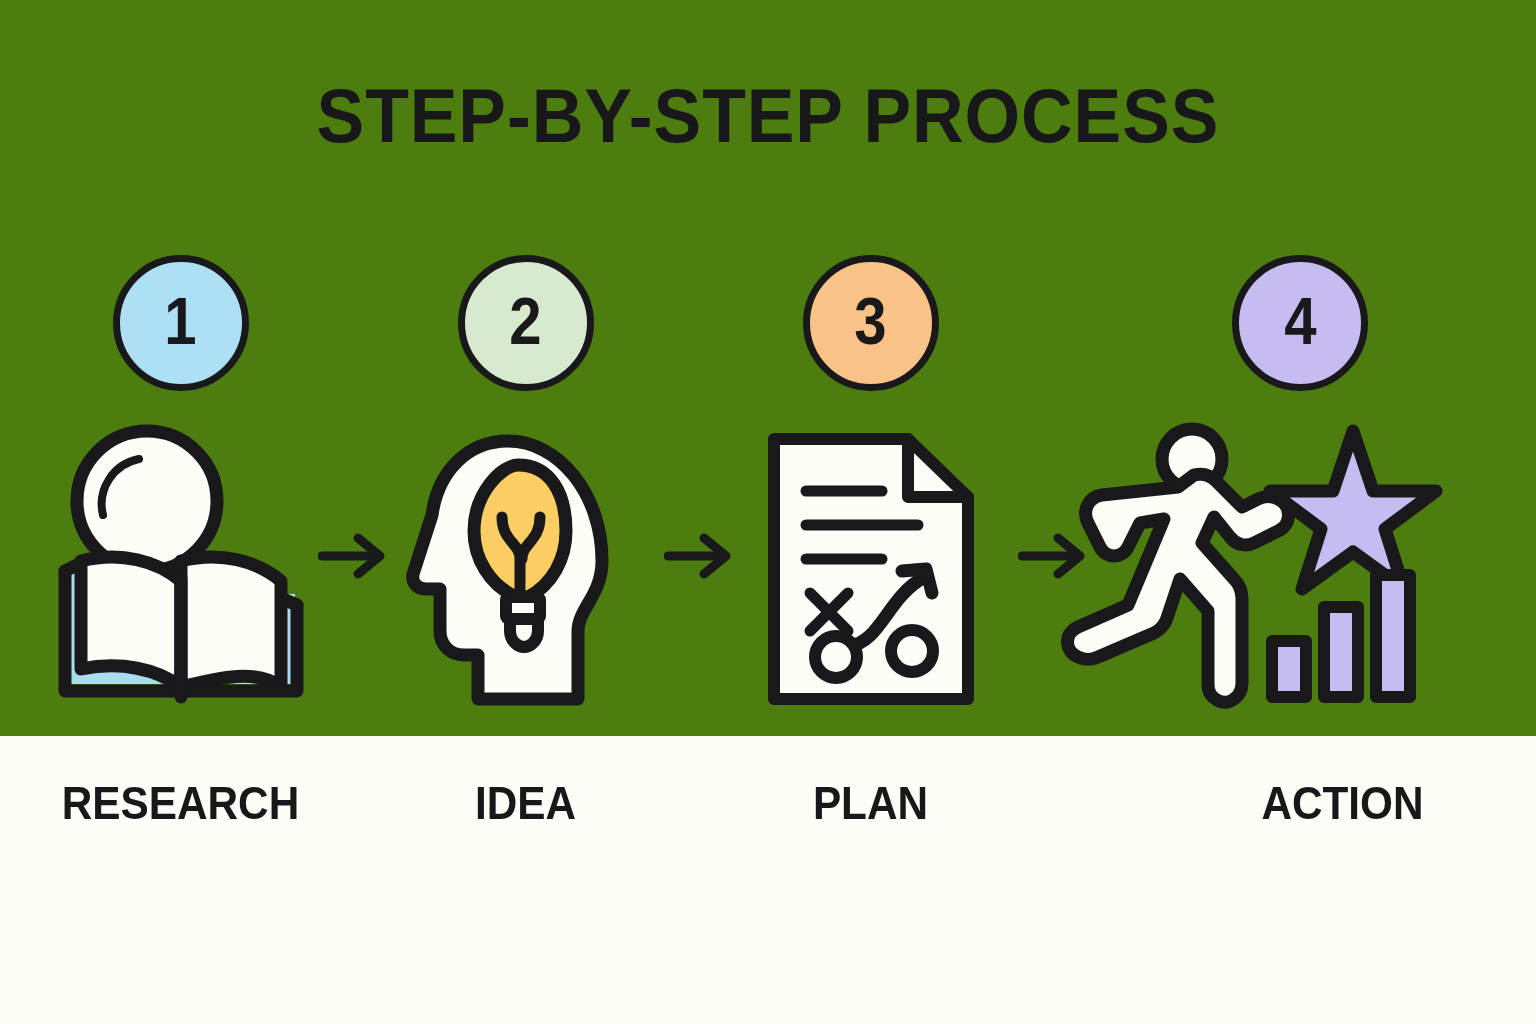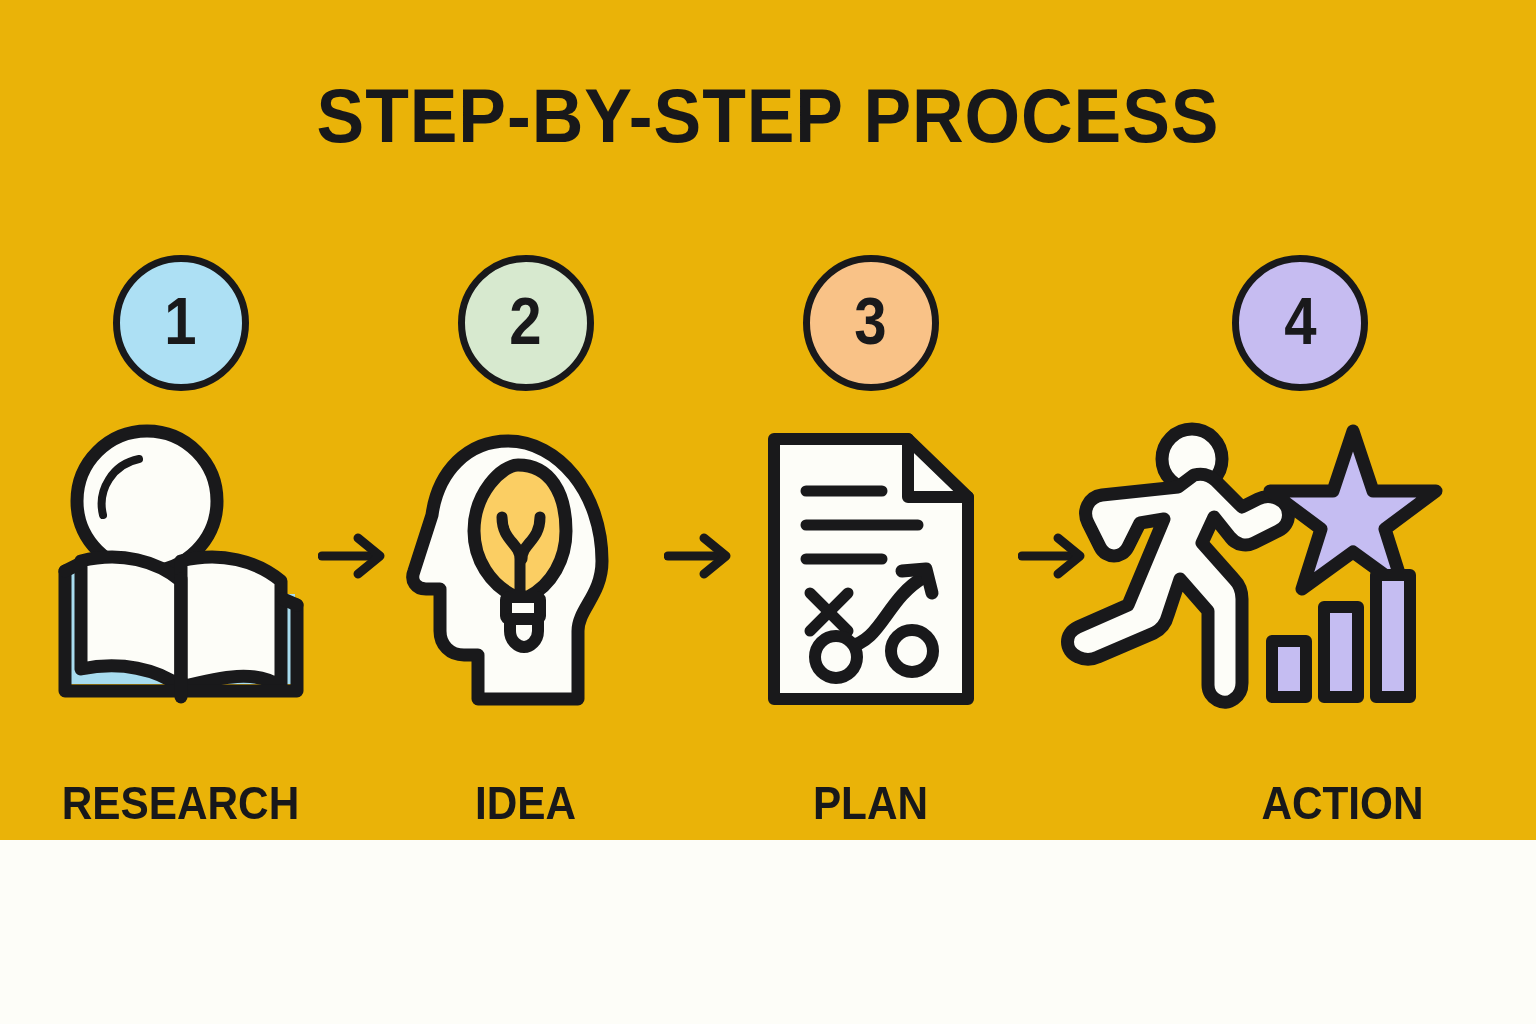--- a/index.html
+++ b/index.html
@@ -16,8 +16,8 @@
   #page {
     position: relative;
     width: 1536px;
-    height: 840px;
-    background: #eab308;
+    height: 736px;
+    background: #4d7c0f;
     text-decoration: underline;
   }
 

